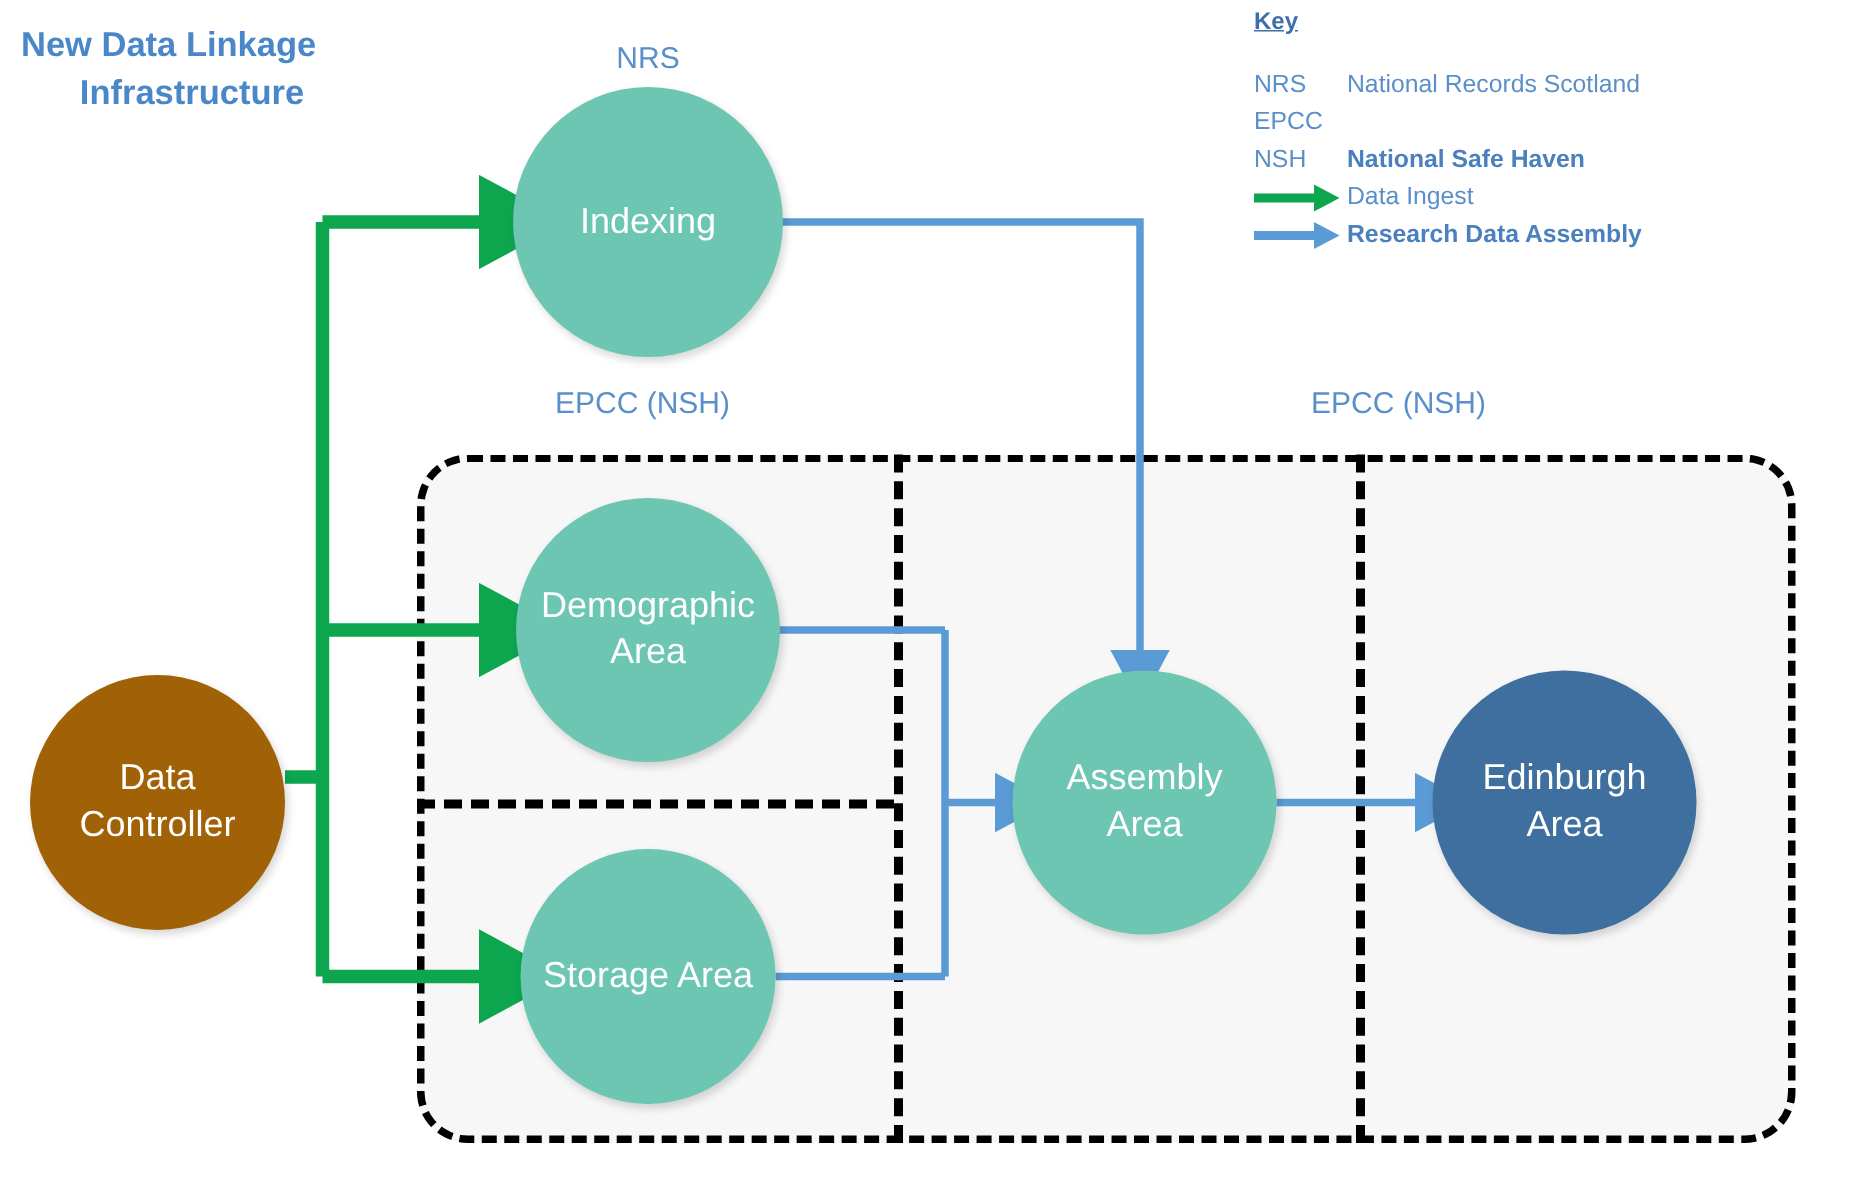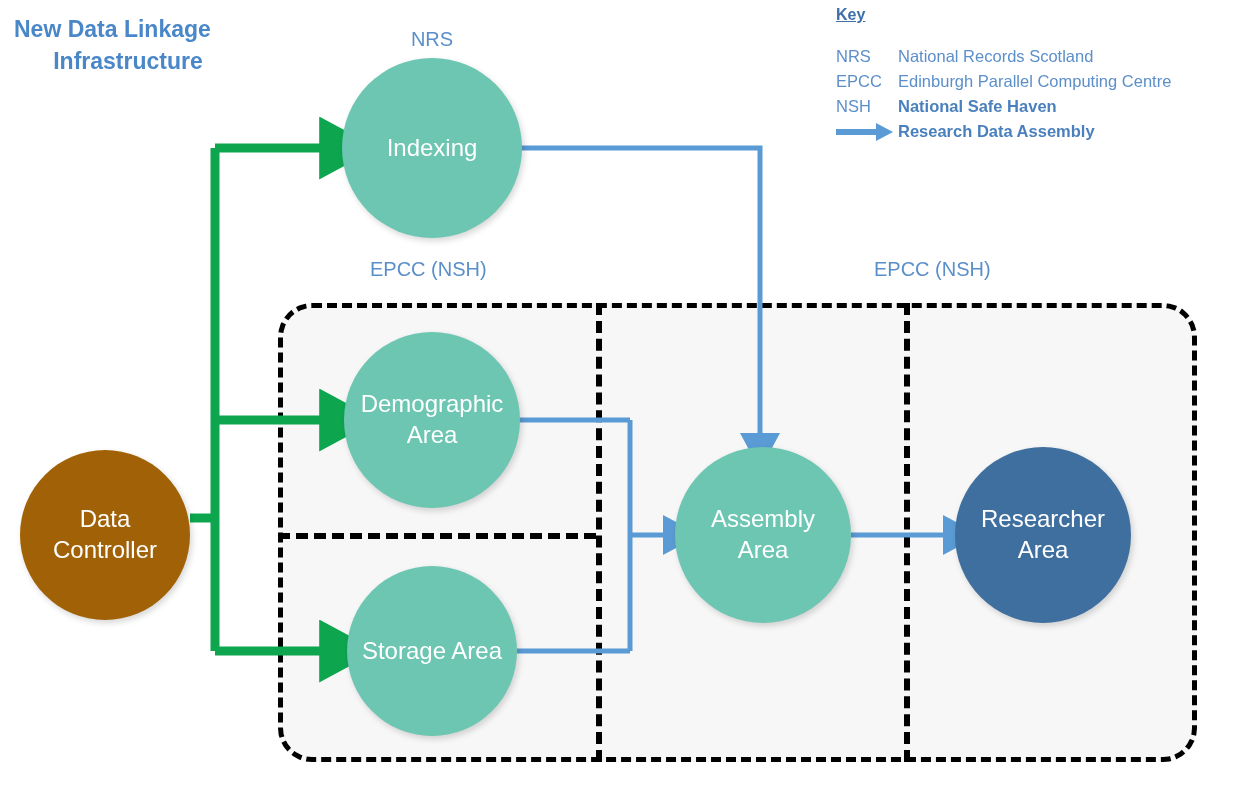--- a/index.html
+++ b/index.html
@@ -157,7 +157,6 @@
 
     <div class="key-row">
       <span class="key-abbr">EPCC</span>
-      <span class="key-desc">Edinburgh Parallel Computing Centre</span>
     </div>
 
     <div class="key-row">

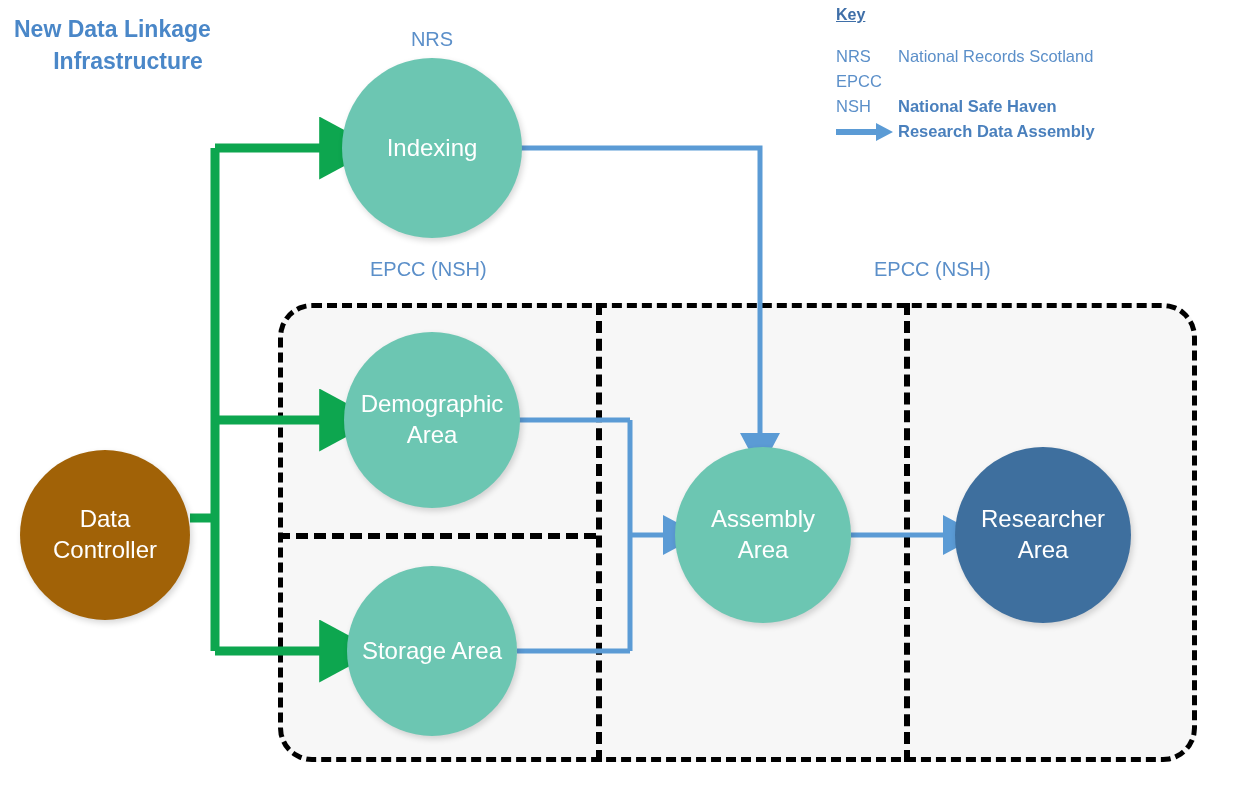--- a/index.html
+++ b/index.html
@@ -164,6 +164,14 @@
       <span class="key-desc bold">National Safe Haven</span>
     </div>
 
+    <div class="key-row">
+      <span class="key-arrow">
+        <svg width="58" height="18" viewBox="0 0 58 18">
+          <path d="M0 6 H40 V0 L57 9 L40 18 V12 H0 Z" fill="#0DA64F"></path>
+        </svg>
+      </span>
+      <span class="key-desc">Data Ingest</span>
+    </div>
 
     <div class="key-row">
       <span class="key-arrow">

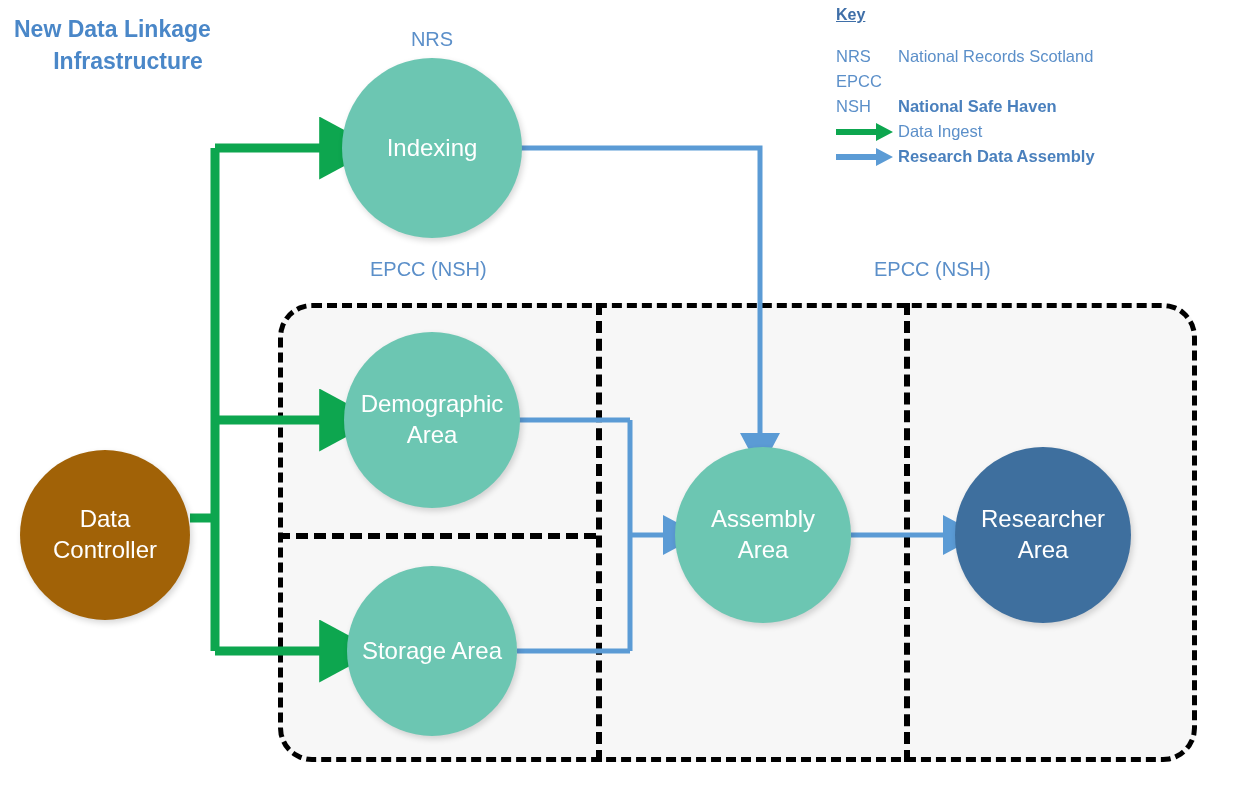--- a/index.html
+++ b/index.html
@@ -253,7 +253,7 @@
 
   <div class="node navy" style="left:955px; top:447px; width:176px; height:176px;">
     <span class="node-label">
-      <span>Researcher</span><br>
+      <span>Edinburgh</span><br>
       <span>Area</span>
     </span>
   </div>

